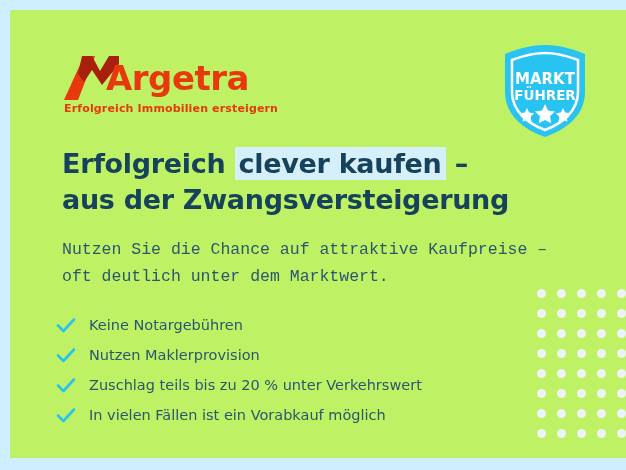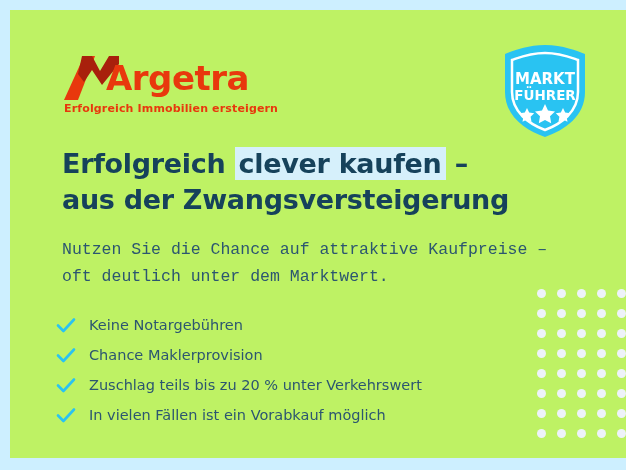--- a/index.html
+++ b/index.html
@@ -270,7 +270,7 @@
               <path d="M3 11.5 L8.4 17 L19 5.5" fill="none" stroke="#29c3f2" stroke-width="2.6" stroke-linecap="round" stroke-linejoin="round"></path>
             </svg>
         </span>
-        <span class="bullet-text">Chance Maklerprovision</span>
+        <span class="bullet-text">Nutzen Maklerprovision</span>
       </div>
       <div class="bullet-row">
         <span class="check-icon">

